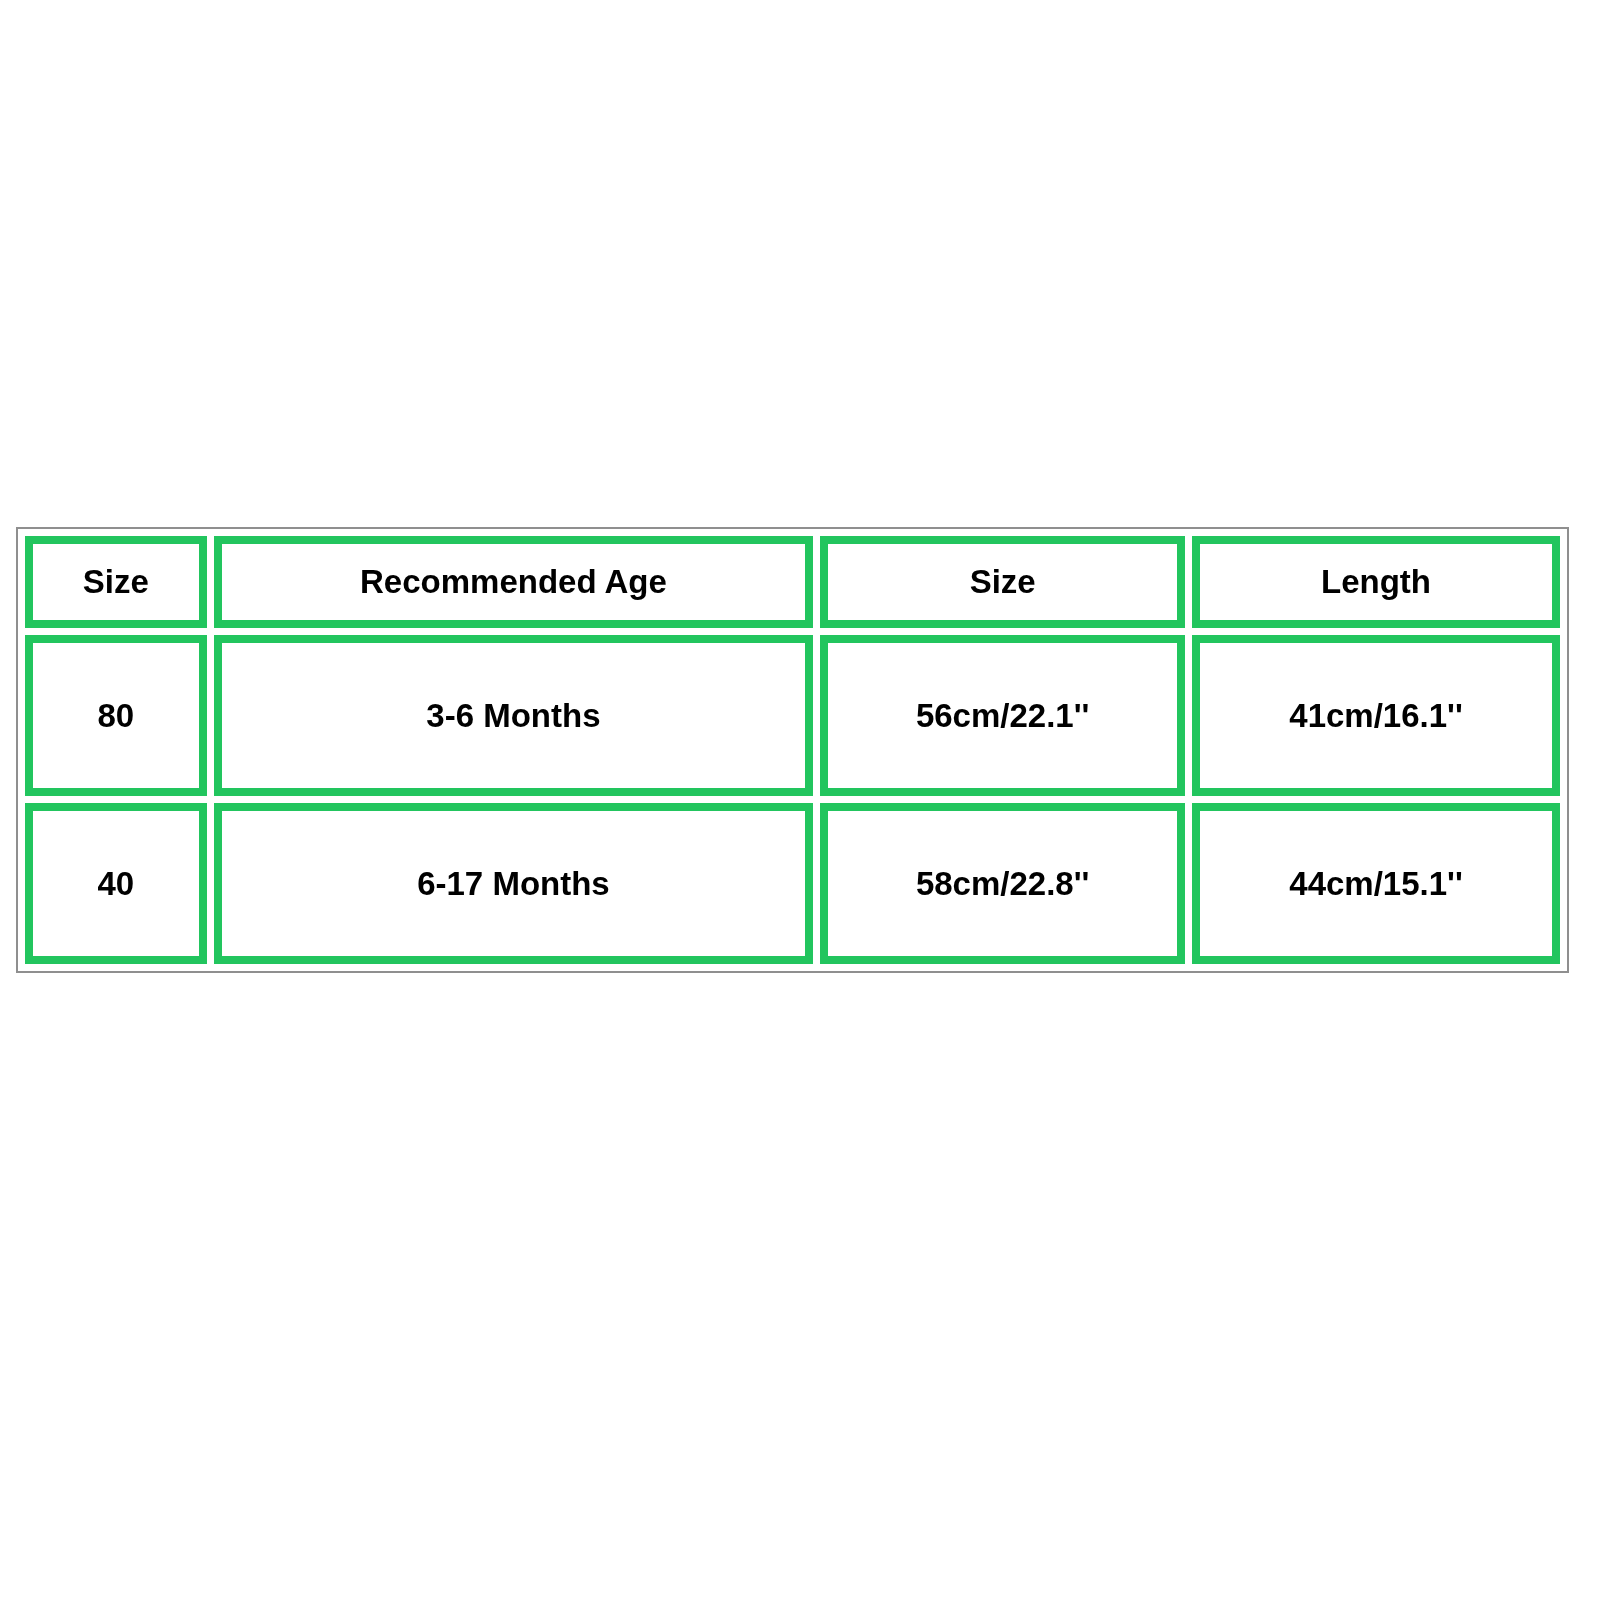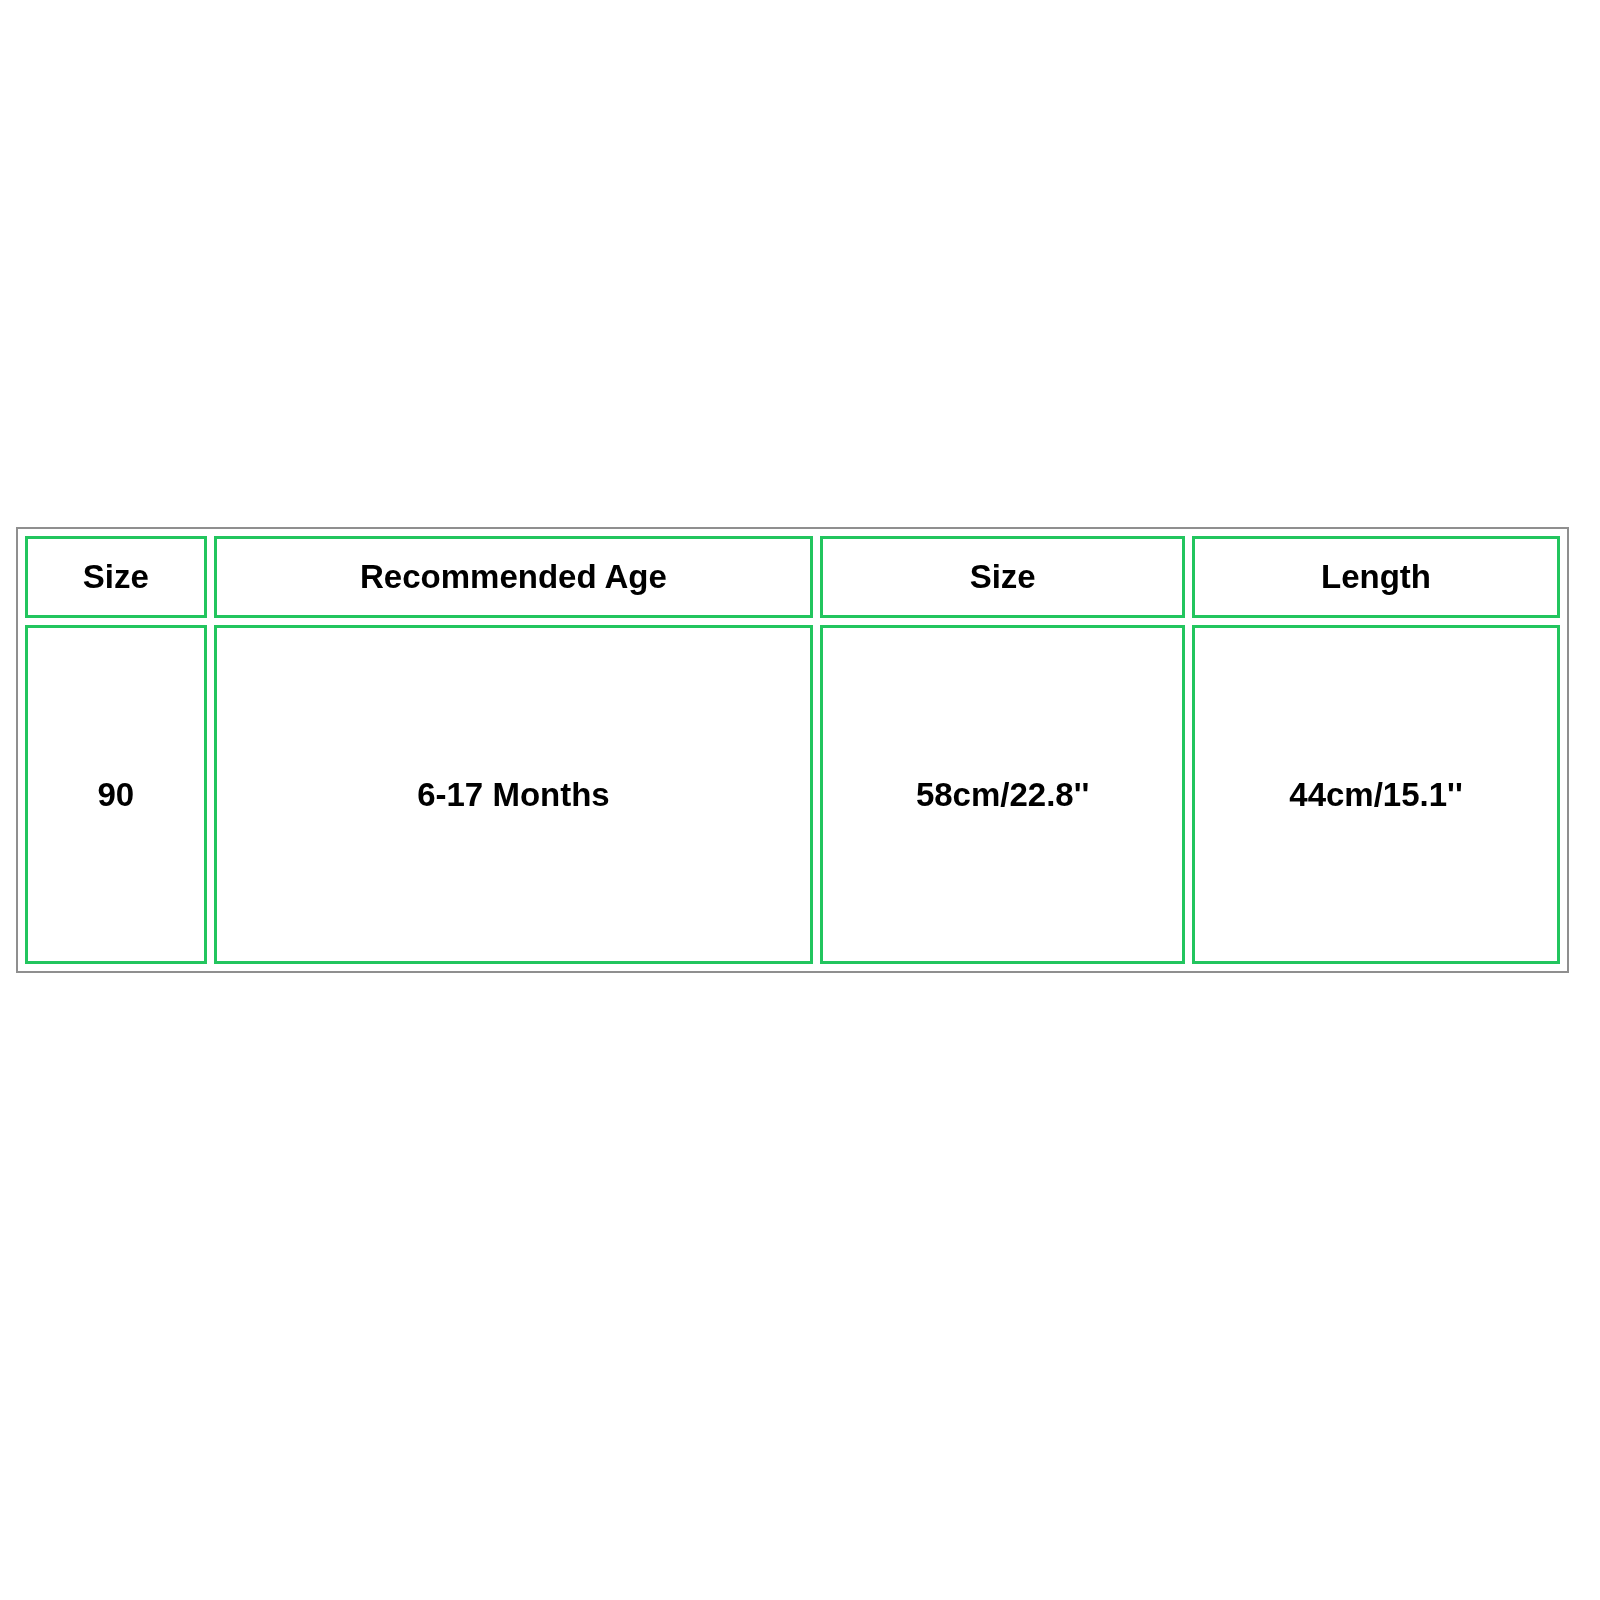--- a/index.html
+++ b/index.html
@@ -29,7 +29,7 @@
   }
   table.size-chart th,
   table.size-chart td {
-    border: 3px solid #22c55e;
+    border: 8px solid #22c55e;
     background: #ffffff;
     color: #000000;
     font-weight: bold;

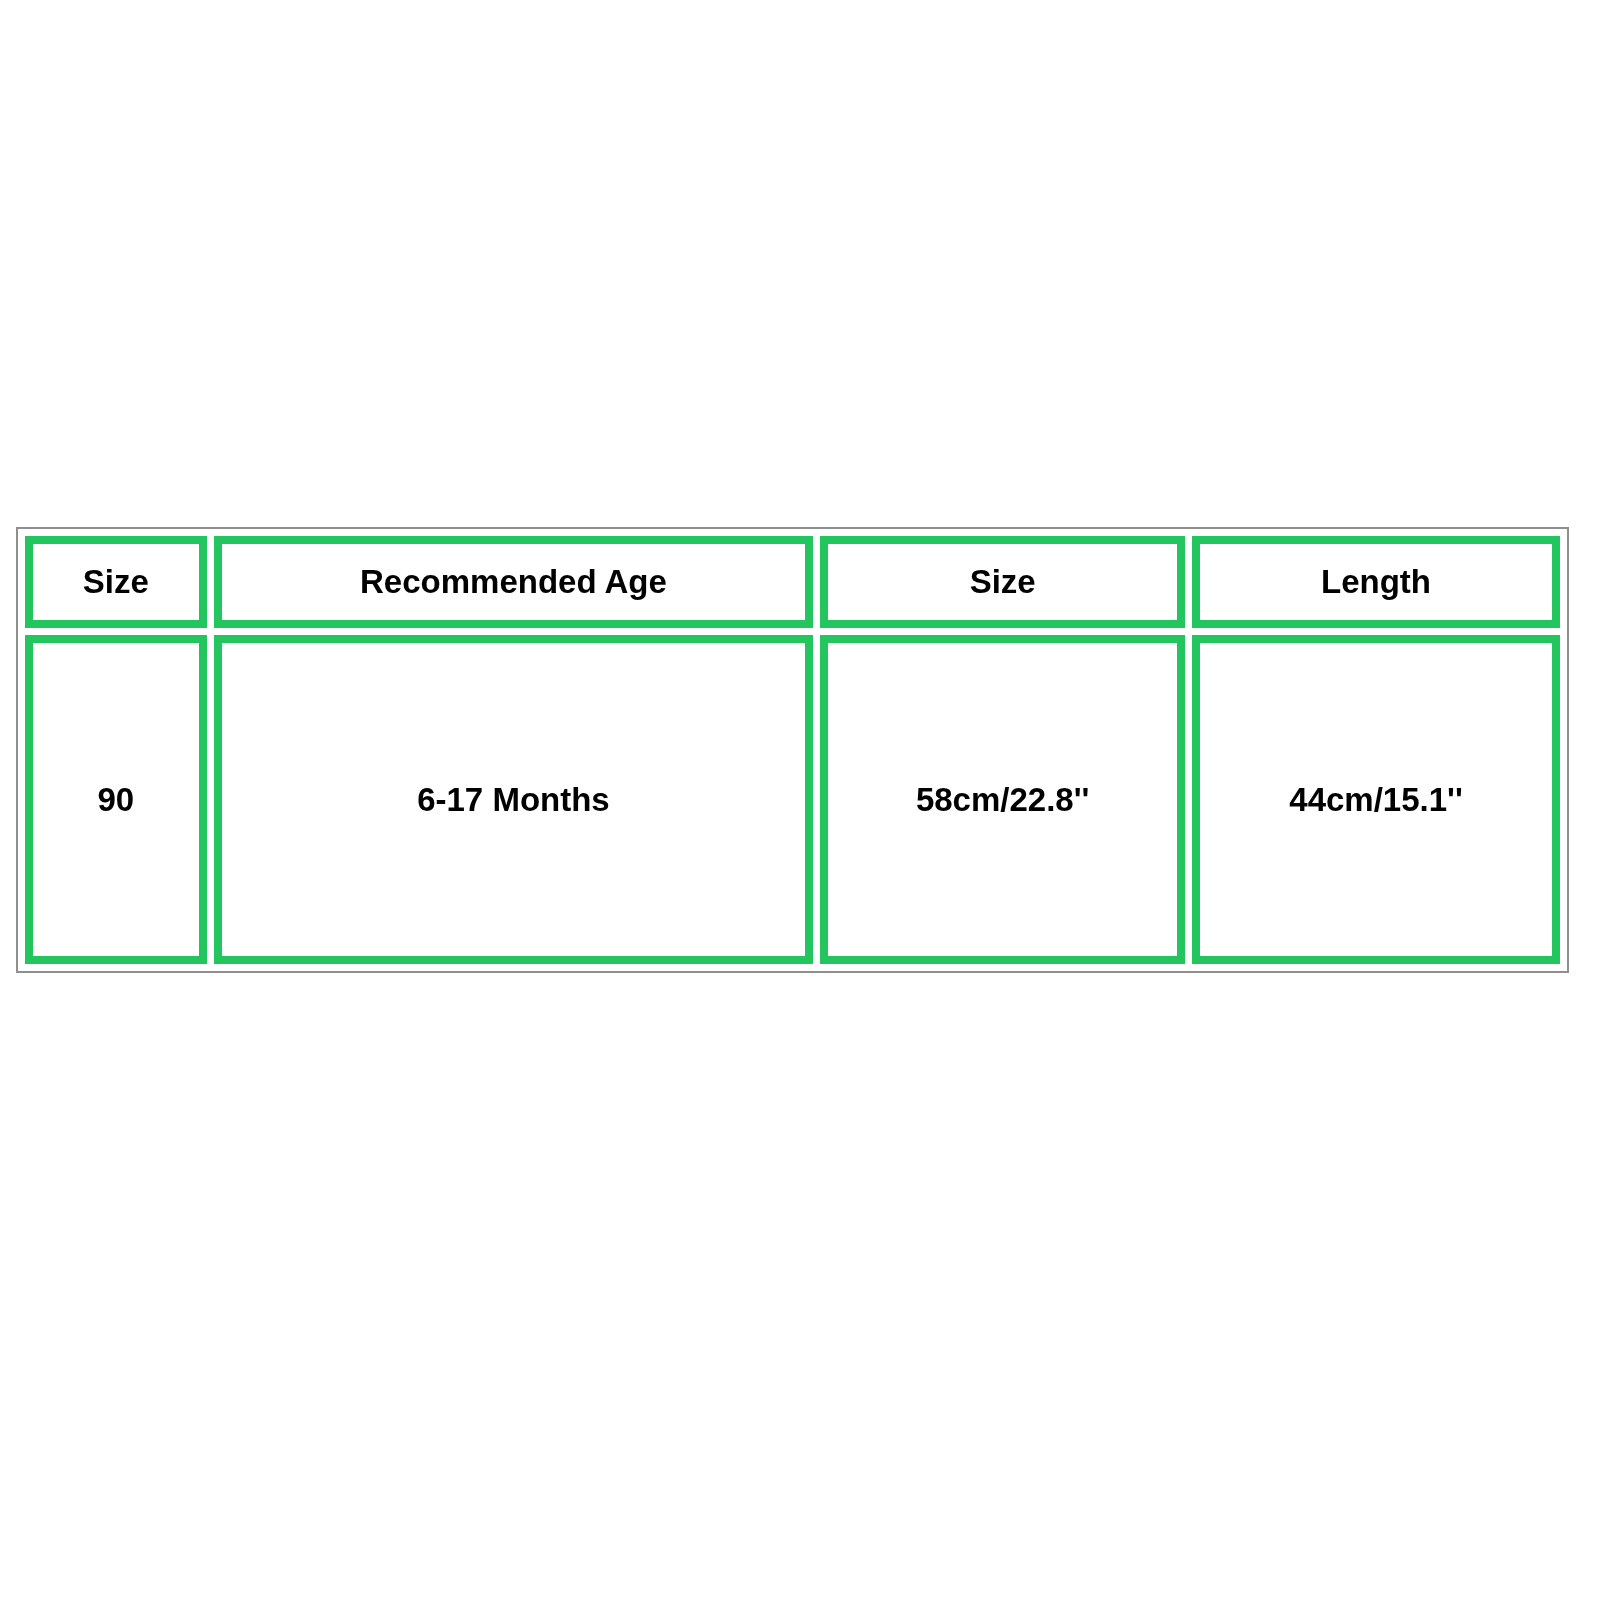--- a/index.html
+++ b/index.html
@@ -67,6 +67,12 @@
     </thead>
     <tbody>
       <tr>
+        <td>80</td>
+        <td>3-6 Months</td>
+        <td>56cm/22.1''</td>
+        <td>41cm/16.1''</td>
+      </tr>
+      <tr>
         <td>90</td>
         <td>6-17 Months</td>
         <td>58cm/22.8''</td>

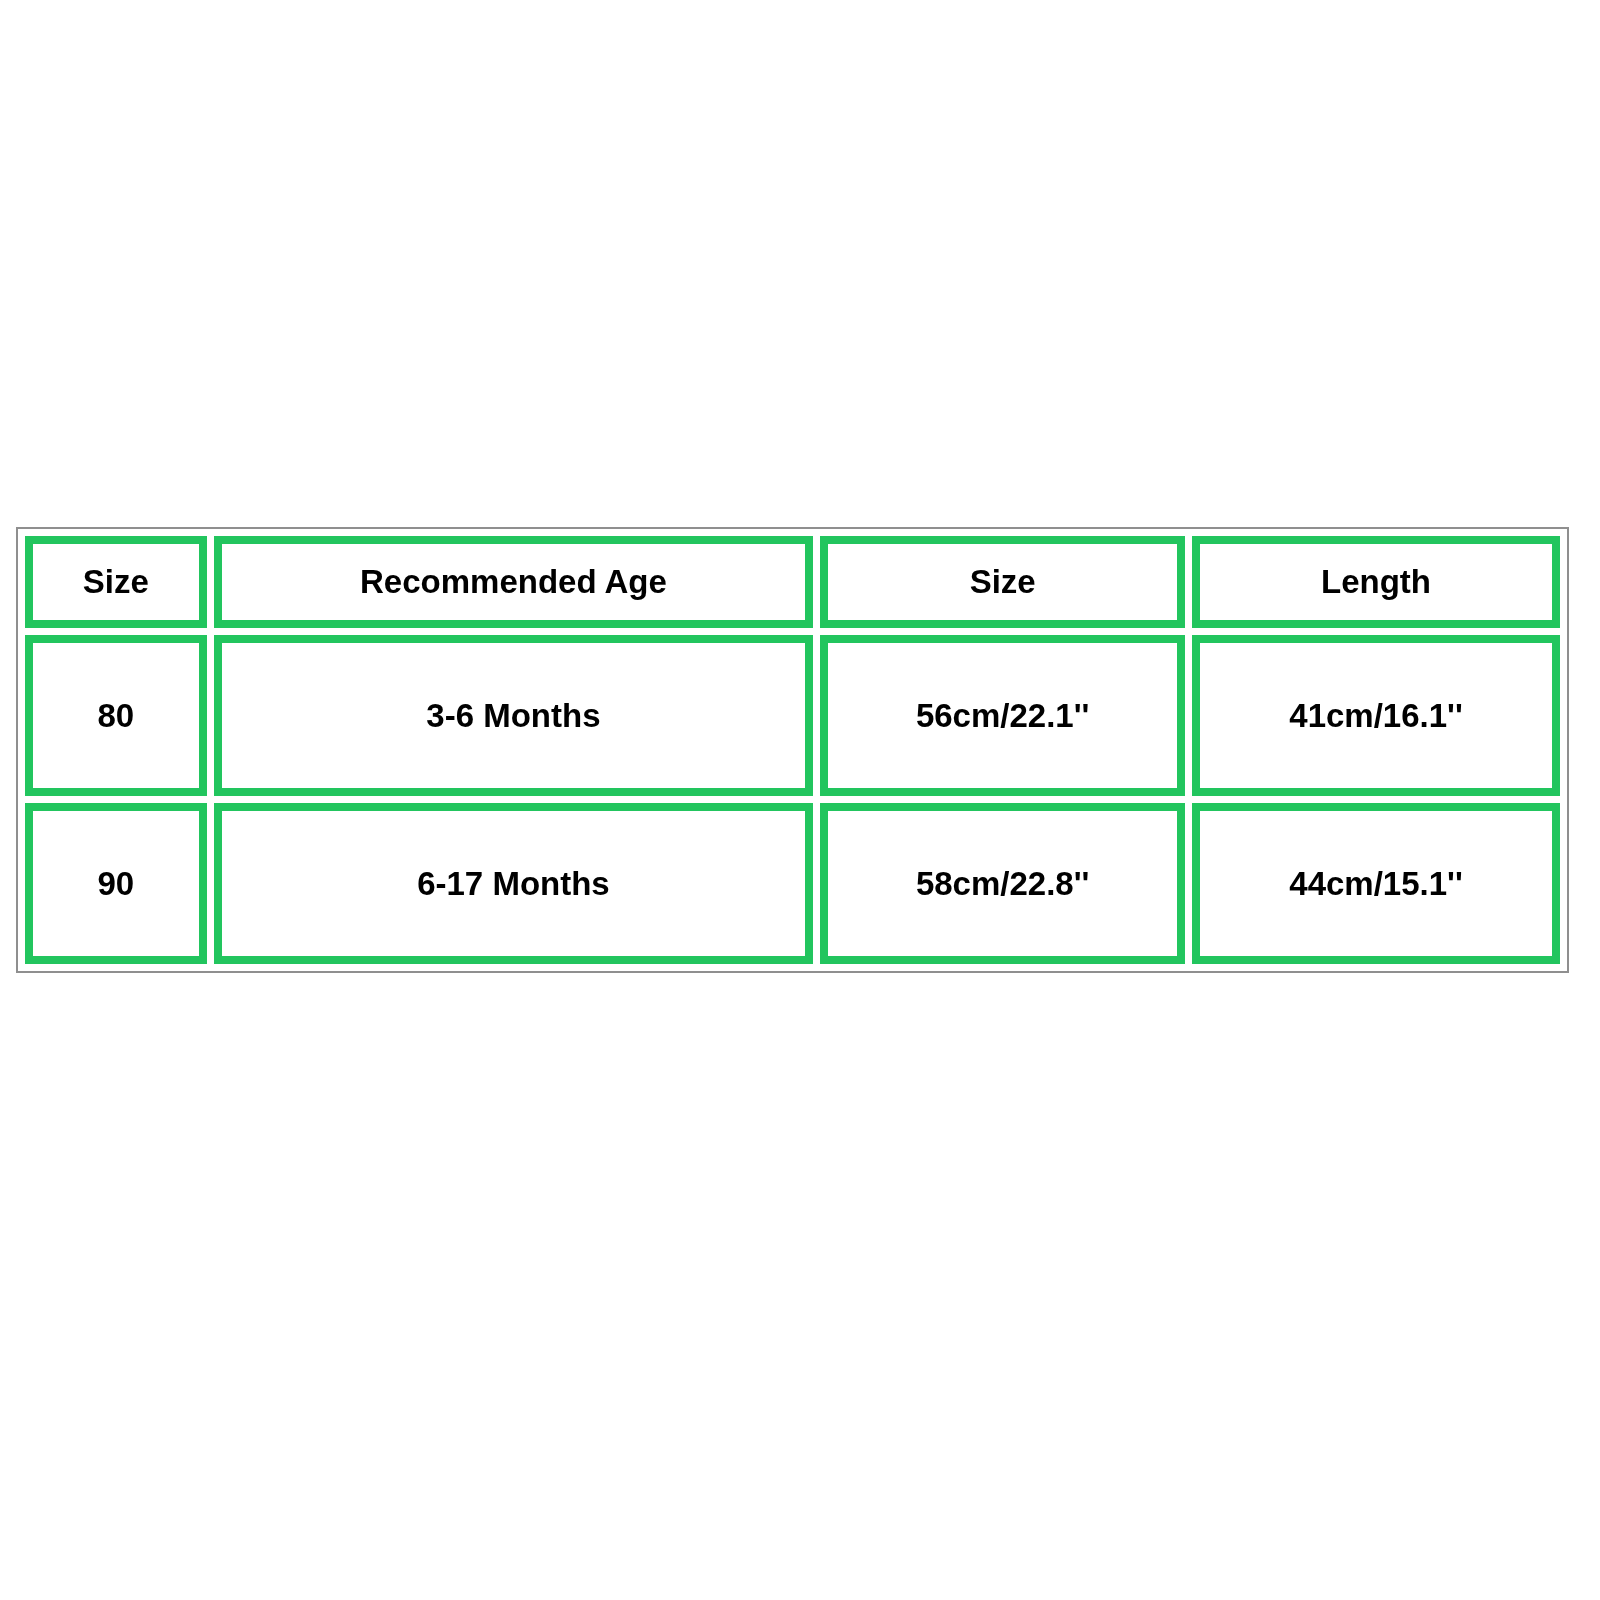--- a/index.html
+++ b/index.html
@@ -73,7 +73,7 @@
         <td>41cm/16.1''</td>
       </tr>
       <tr>
-        <td>90</td>
+        <td>40</td>
         <td>6-17 Months</td>
         <td>58cm/22.8''</td>
         <td>44cm/15.1''</td>

